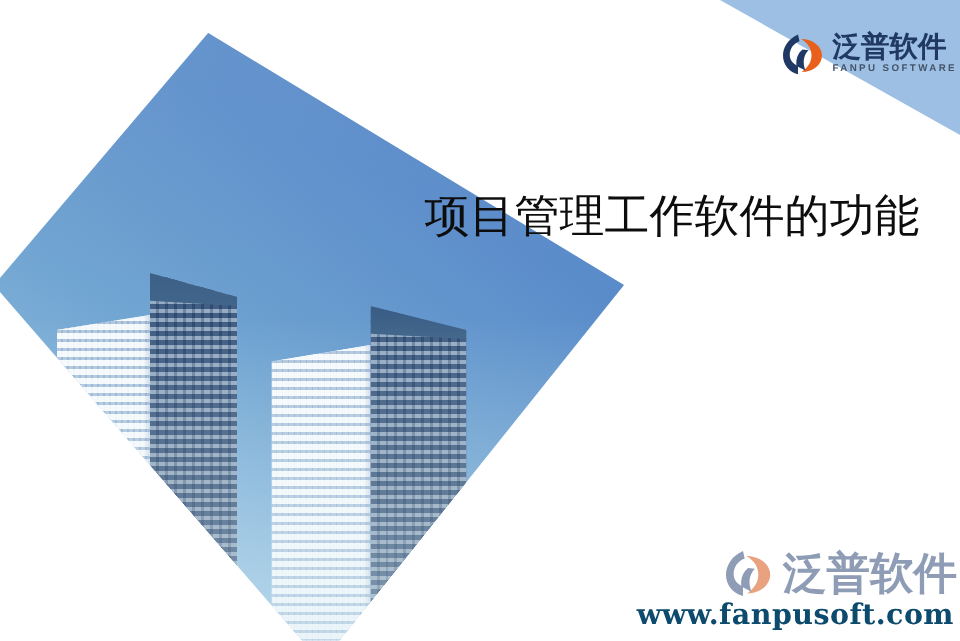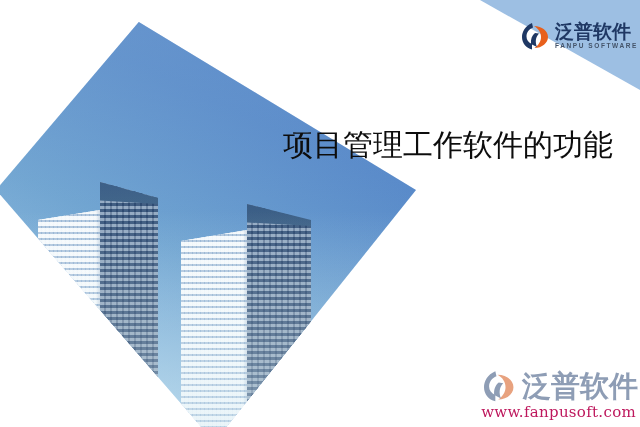--- a/index.html
+++ b/index.html
@@ -187,9 +187,9 @@
   }
   .wm-url {
     font-family: "DejaVu Serif", "Liberation Serif", serif;
-    font-size: 15px;
-    font-weight: normal;
-    color: #be185d;
+    font-size: 19px;
+    font-weight: bold;
+    color: #0c4a6e;
     letter-spacing: 0.3px;
     white-space: nowrap;
     margin-top: 1px;

